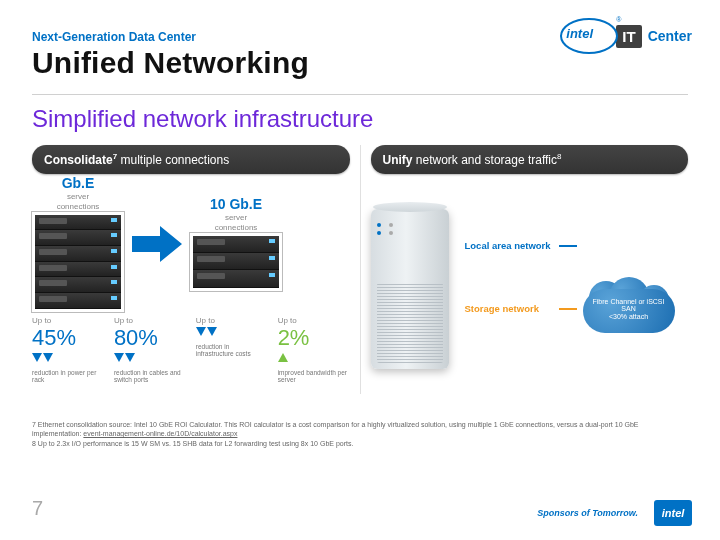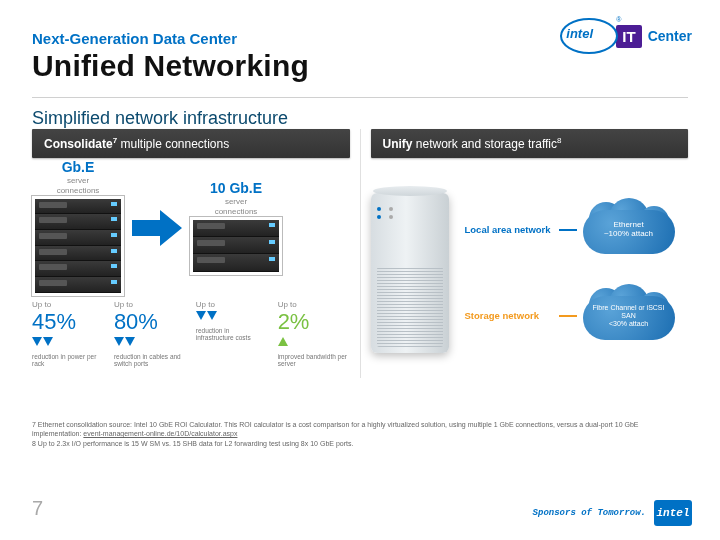--- a/index.html
+++ b/index.html
@@ -11,7 +11,7 @@
     overflow: hidden;
   }
   .slide { width: 720px; height: 540px; position: relative; padding: 30px 32px 0 32px; }
-  .eyebrow { color: #0071c5; font-weight: bold; font-size: 15px; }
+  .eyebrow { color: #0071c5; font-weight: bold; font-size: 12px; }
   .title { color: #111; font-size: 30px; font-weight: 700; margin-top: 2px; letter-spacing: 0.2px; }
   .hr { border: none; border-top: 1px solid #d0d0d0; margin: 14px 0 10px 0; }
   .subtitle { color: #0c4a6e; font-size: 18px; font-weight: 400; }

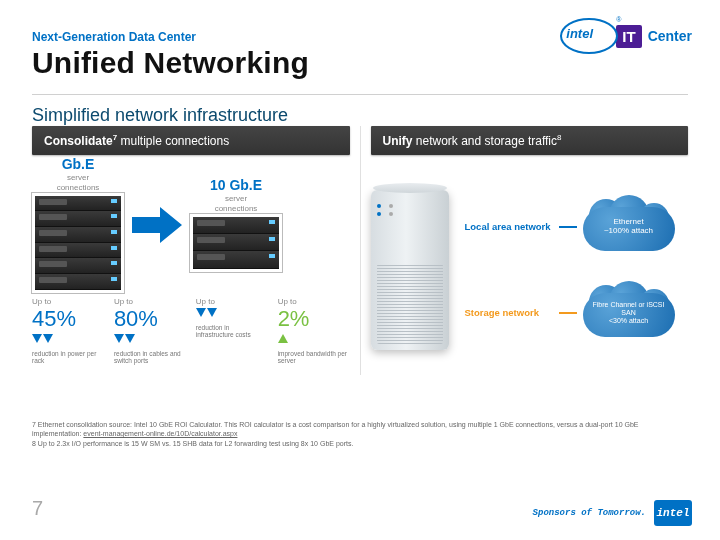--- a/index.html
+++ b/index.html
@@ -21,7 +21,7 @@
   .intel-chip .oval{position:absolute; inset:0; border:2px solid #0071c5; border-radius:50%/50%;}
   .intel-chip .intel-text{position:absolute; left:6px; top:8px; font-size:13px; color:#0071c5; font-weight:bold; font-style:italic;}
   .intel-chip .r{position:absolute; right:-3px; top:-2px; font-size:7px; color:#0071c5;}
-  .it-box{background:#4c1d95; color:#fff; font-weight:bold; font-size:15px; padding:3px 6px; border-radius:2px; margin-left:-8px;}
+  .it-box{background:#404040; color:#fff; font-weight:bold; font-size:15px; padding:3px 6px; border-radius:2px; margin-left:-8px;}
   .center-txt{font-weight:bold; color:#0071c5; font-size:14px;}
 
   .cols { display:flex; gap:0; }

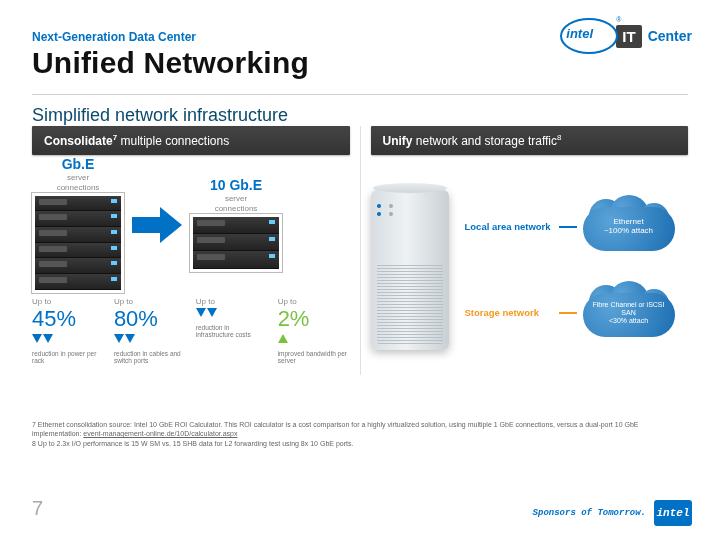--- a/index.html
+++ b/index.html
@@ -14,7 +14,7 @@
   .eyebrow { color: #0071c5; font-weight: bold; font-size: 12px; }
   .title { color: #111; font-size: 30px; font-weight: 700; margin-top: 2px; letter-spacing: 0.2px; }
   .hr { border: none; border-top: 1px solid #d0d0d0; margin: 14px 0 10px 0; }
-  .subtitle { color: #0c4a6e; font-size: 18px; font-weight: 400; }
+  .subtitle { color: #6d28d9; font-size: 24px; font-weight: 400; margin-bottom: 12px; }
 
   .logo-tr { position: absolute; top: 18px; right: 28px; display:flex; align-items:center; gap:6px;}
   .intel-chip { position:relative; width:58px; height:36px;}

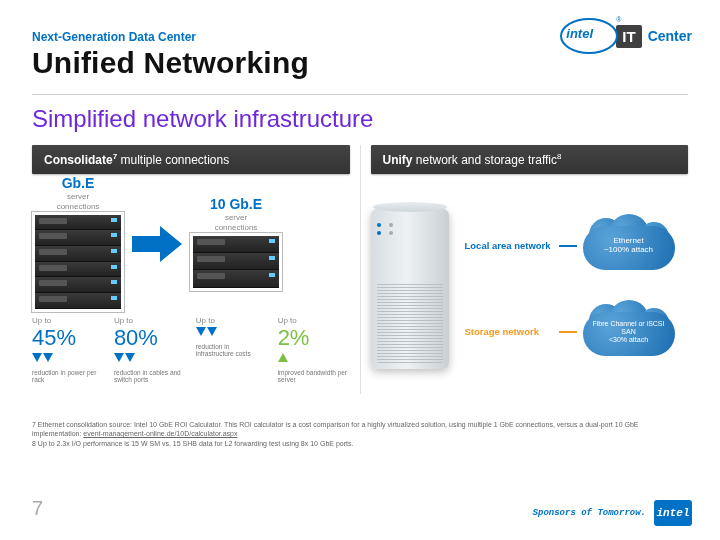--- a/index.html
+++ b/index.html
@@ -32,7 +32,7 @@
   .pill {
     background: linear-gradient(#444,#333);
     color:#fff; font-size:12px; padding:7px 12px;
-    border-radius:1px; margin-bottom:10px;
+    border-radius:14px; margin-bottom:10px;
     box-shadow: 0 1px 2px rgba(0,0,0,.3);
   }
   .pill b { font-weight:700; }

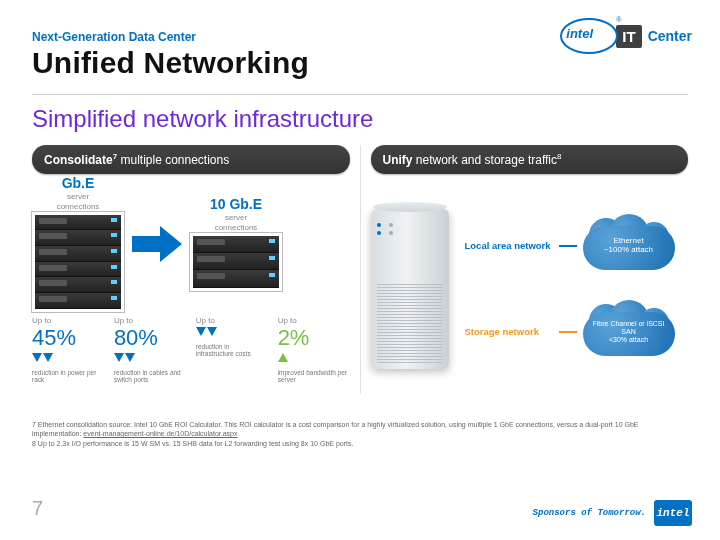--- a/index.html
+++ b/index.html
@@ -200,14 +200,6 @@
           <div class="netrow">
             <div class="netlabel">Local area network</div>
             <div class="netline"></div>
-            <div class="cloud">
-              <div class="b1"></div>
-                <div class="b2"></div>
-                <div class="b3"></div>
-                <div class="body"></div>
-              <div class="txt" style="white-space:pre-line">Ethernet
-~100% attach</div>
-            </div>
           </div>
           <div class="netrow">
             <div class="netlabel" style="color:#f39a1e">Storage network</div>

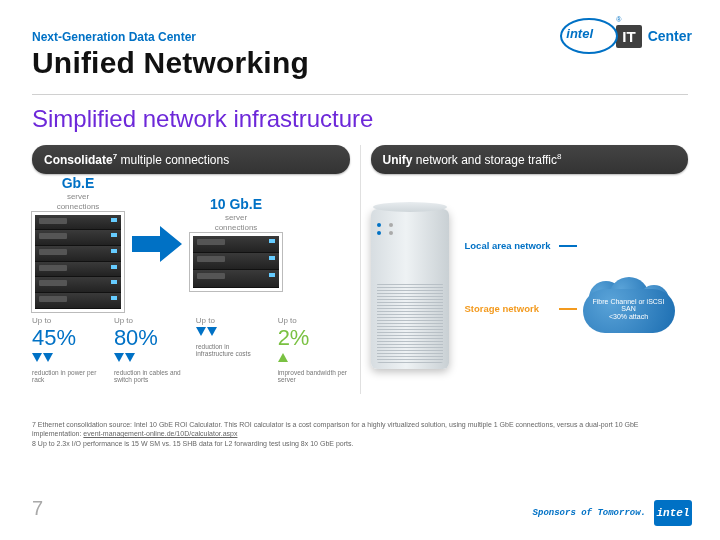--- a/index.html
+++ b/index.html
@@ -85,7 +85,7 @@
   .footnotes .link{ text-decoration:underline; }
 
   .pagenum{position:absolute; left:32px; bottom:20px; font-size:20px; color:#a9a9a9;}
-  .br-logo{position:absolute; right:28px; bottom:14px; display:flex; align-items:center; gap:8px;font-family:Liberation Mono, monospace;}
+  .br-logo{position:absolute; right:28px; bottom:14px; display:flex; align-items:center; gap:16px;}
   .sot{font-size:9px; color:#0071c5; font-weight:bold; font-style:italic;}
   .intel-sq{width:38px;height:26px;background:#0071c5;border-radius:3px;display:flex;align-items:center;justify-content:center;color:#fff;font-size:11px;font-style:italic;font-weight:bold;}
 </style>

